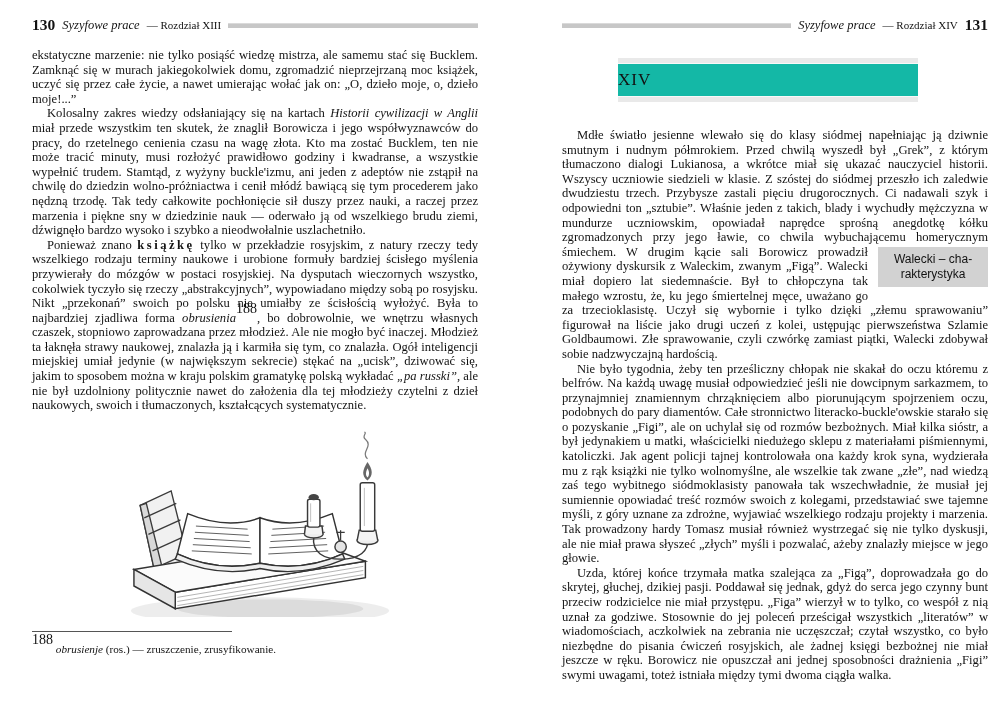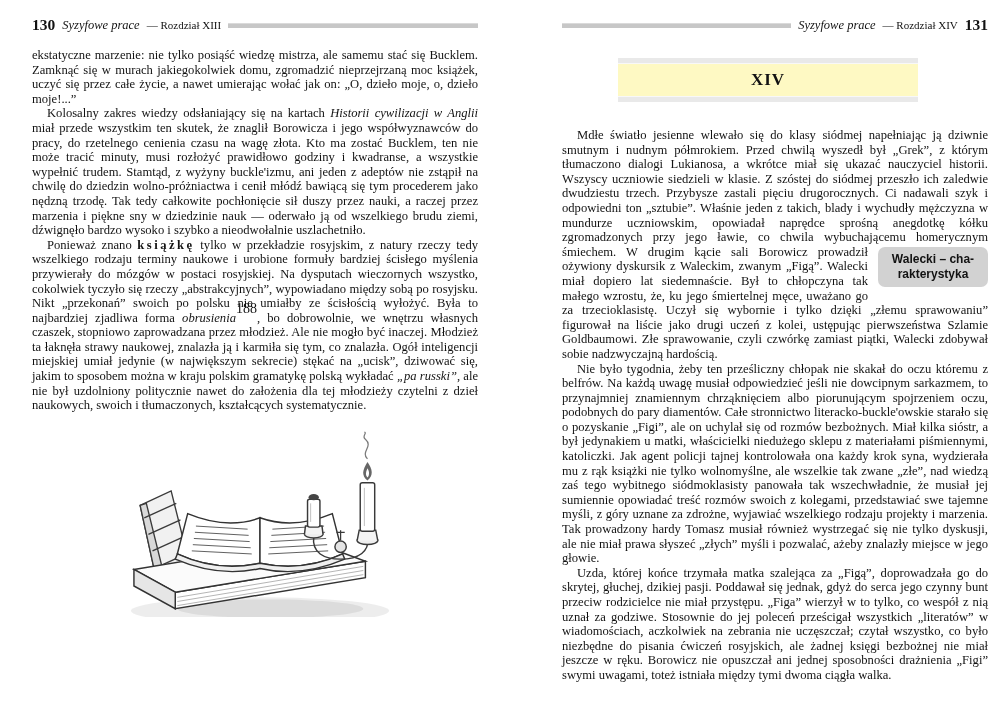--- a/index.html
+++ b/index.html
@@ -29,8 +29,8 @@
   
   .chapter-box { width:300px; margin:22px 0 26px 56px; background:#e9e9e9;
                  padding:5px 0; }
-  .chapter-box-inner { background:#fef9c3; border-top:1px solid #f8f8f8; border-bottom:1px solid #f8f8f8;
-                 text-align:center; font-weight:bold; font-size:17px; letter-spacing:1px; padding:6px 0; }
+  .chapter-box-inner { background:#14b8a6; border-top:1px solid #f8f8f8; border-bottom:1px solid #f8f8f8;
+                 text-align:left; font-weight:normal; font-size:17px; letter-spacing:1px; padding:6px 0; }
 
   
   .margin-note { float:right; width:106px; background:#d2d2d2;

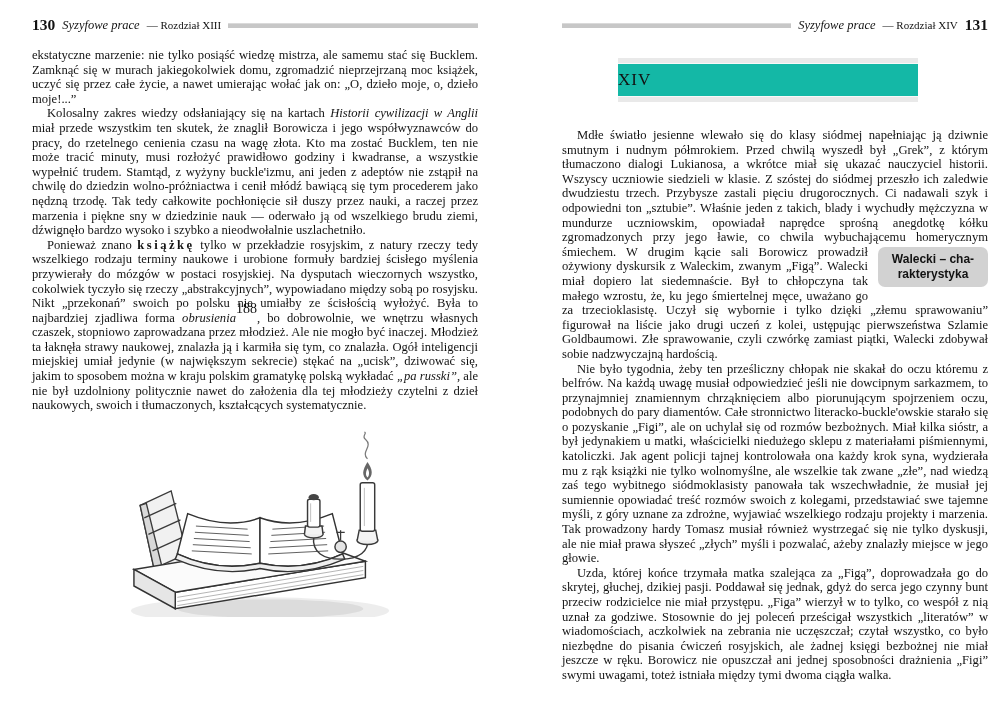--- a/index.html
+++ b/index.html
@@ -35,8 +35,8 @@
   
   .margin-note { float:right; width:106px; background:#d2d2d2;
                  font-family:"Liberation Sans","DejaVu Sans",sans-serif;
-                 font-weight:bold; font-size:12px; line-height:15px; text-align:center;
-                 padding:5px 2px; margin:2px 0 5px 10px; white-space:pre-line; text-indent:0;border-radius:7px; }
+                 font-weight:normal; font-size:12px; line-height:15px; text-align:center;
+                 padding:5px 2px; margin:2px 0 5px 10px; white-space:pre-line; text-indent:0; }
 
   
   .illustration { margin:18px 0 0 72px; width:312px; }

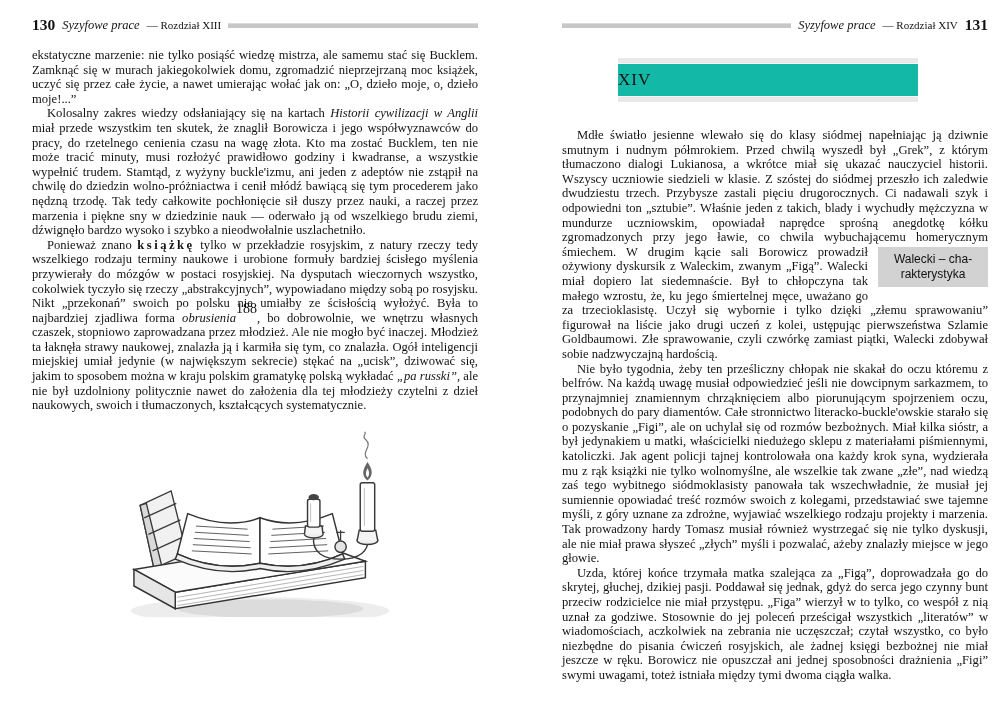--- a/index.html
+++ b/index.html
@@ -134,6 +134,10 @@
       </svg>
     </div>
 
+    <div class="footnote">
+      <div class="footnote-rule"></div>
+      <p style="text-align:left;"><sup>188</sup><span> </span><i>obrusienje</i><span> (ros.) — zruszczenie, zrusyfikowanie.</span></p>
+    </div>
   </div>
 
   <div class="page page-right">

